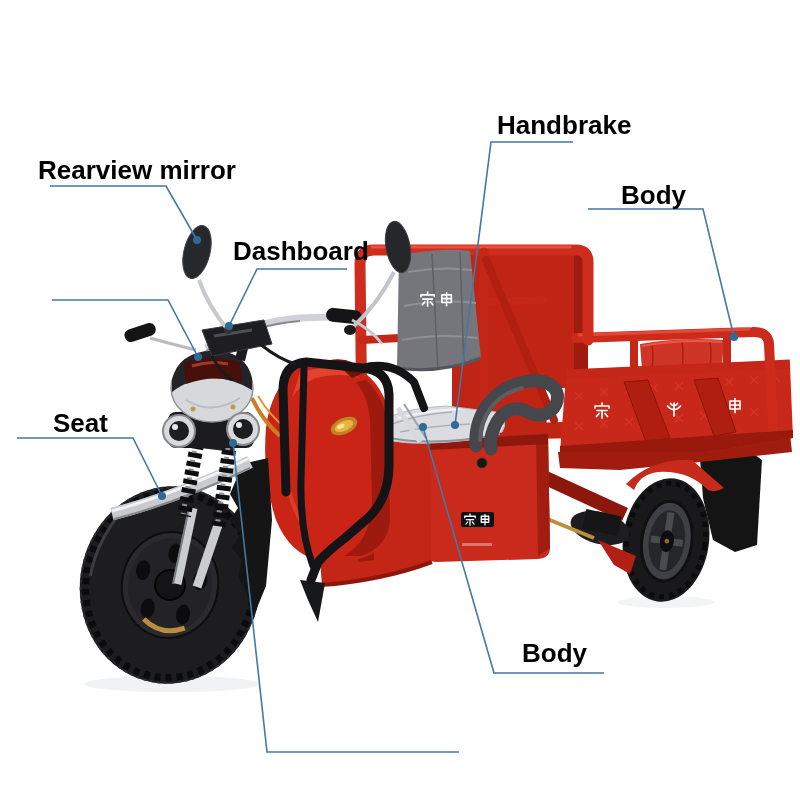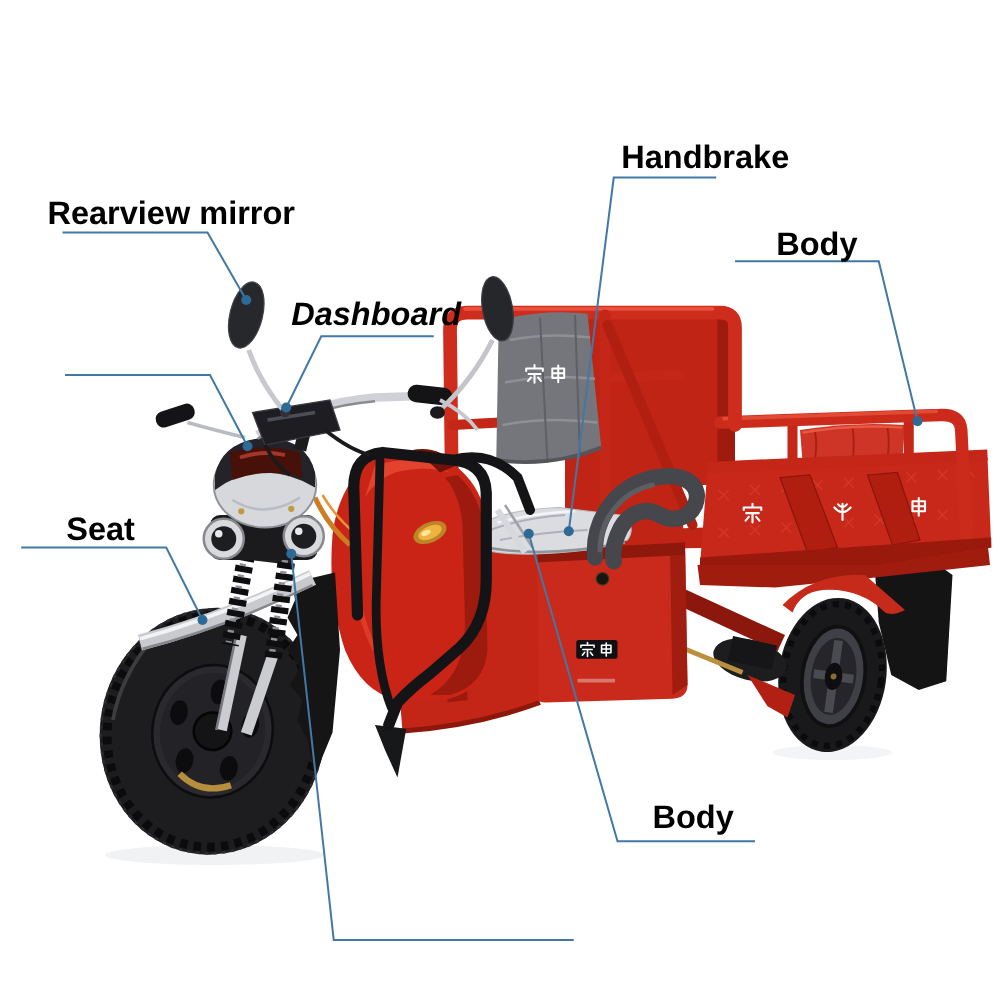--- a/index.html
+++ b/index.html
@@ -13,7 +13,7 @@
     white-space:pre-line;letter-spacing:0px;
   }
   .co-rearview {left:38px; top:157px;}
-  .co-dashboard{left:233px;top:238px;font-style:italic;}
+  .co-dashboard{left:233px;top:238px;}
   .co-carlight {left:58px; top:268px;}
   .co-tire     {left:53px; top:410px;}
   .co-handbrake{left:497px;top:112px;}

